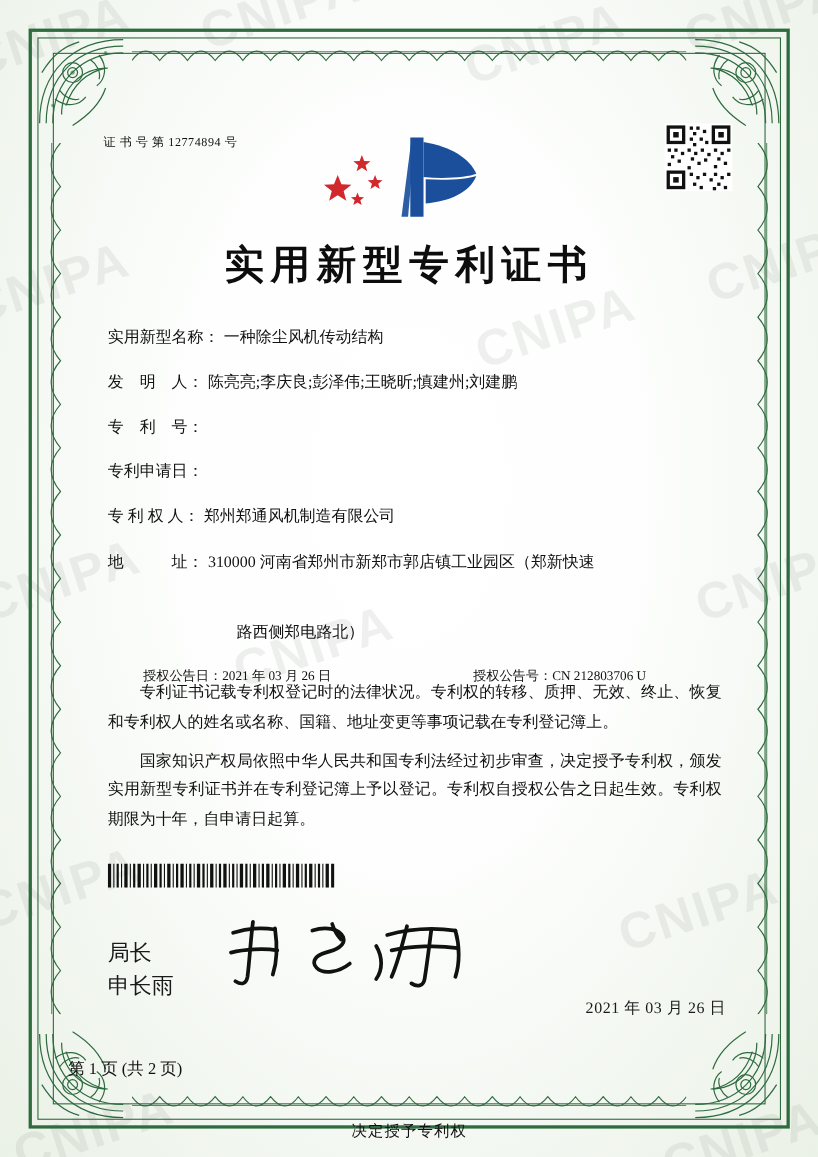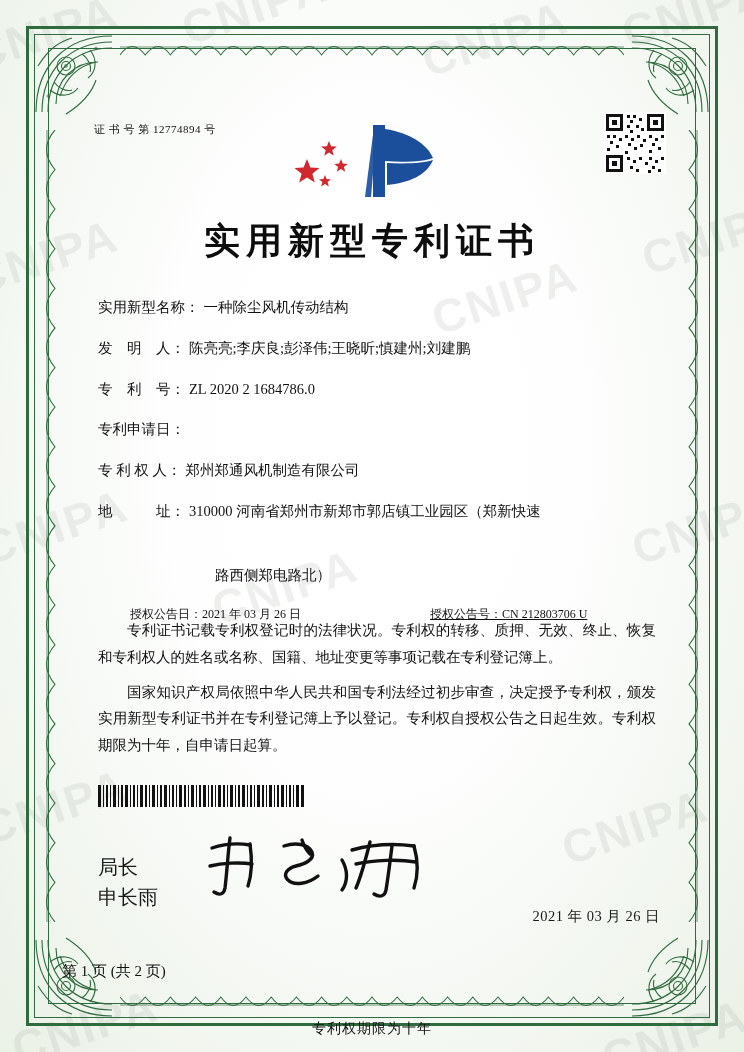--- a/index.html
+++ b/index.html
@@ -499,7 +499,6 @@
 
       <div class="field-row">
         <div class="field-label">专　利　号：</div>
-        <div class="field-value">ZL 2020 2 1684786.0</div>
       </div>
 
       <div class="field-row">

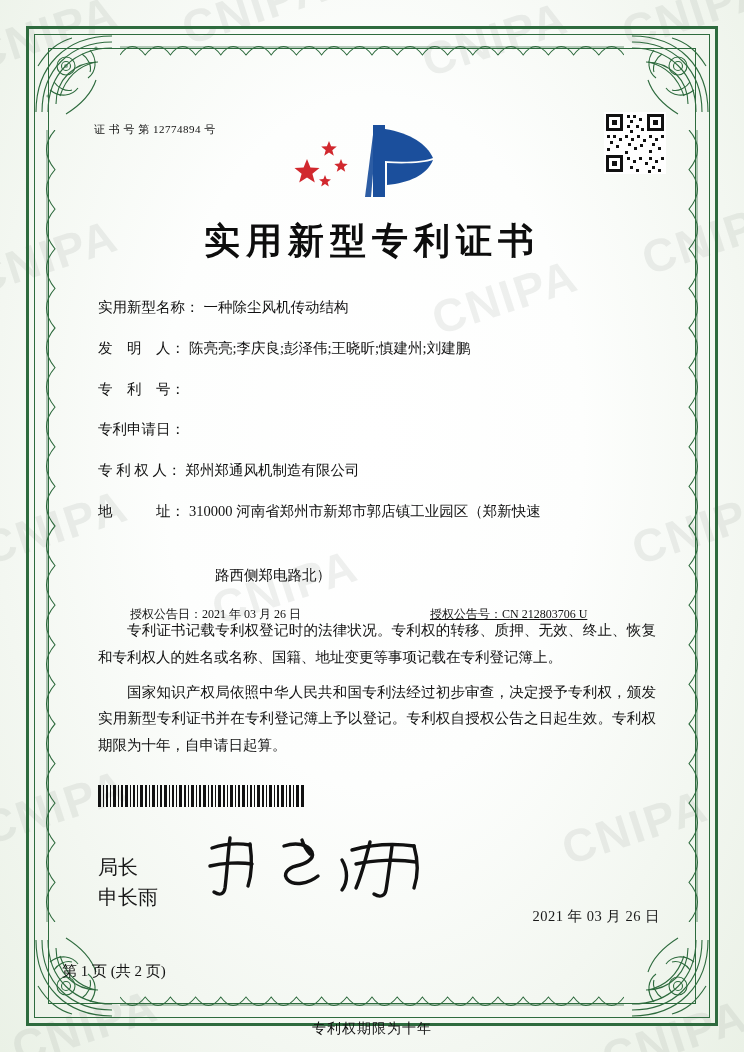--- a/index.html
+++ b/index.html
@@ -185,7 +185,7 @@
     margin-left: 32px;
   }
   .row-two .cell-a { width: 300px; }
-  .row-two .cell-b { flex: 1; text-decoration: underline; }
+  .row-two .cell-b { flex: 1; }
 
   .paras {
     position: absolute;

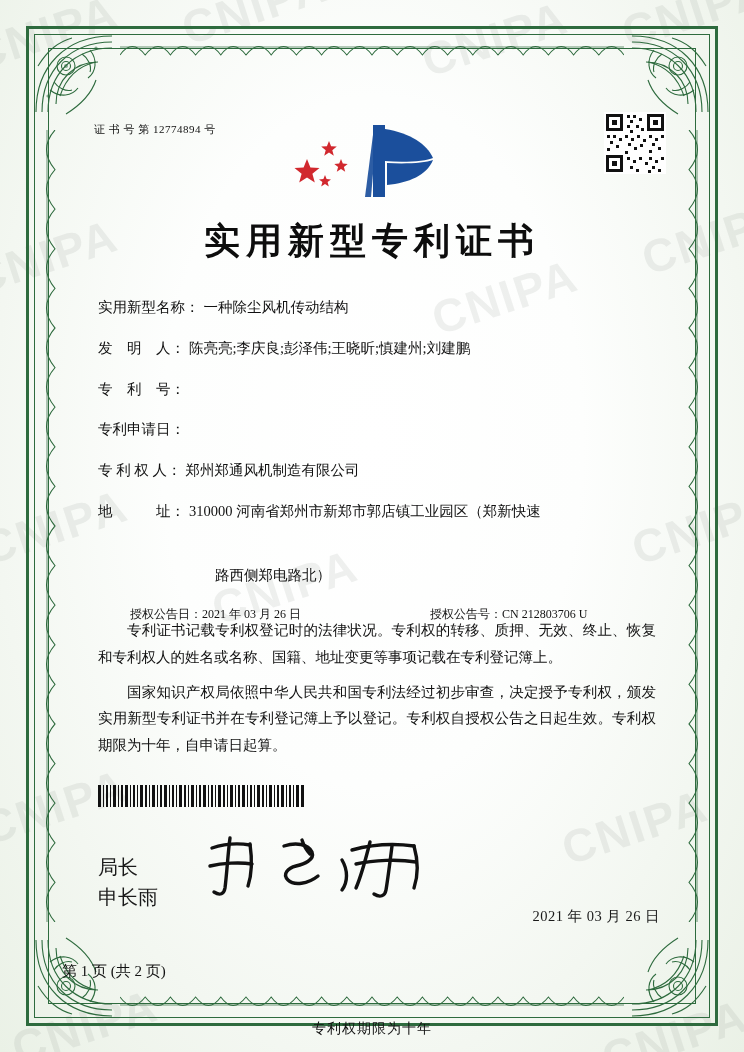--- a/index.html
+++ b/index.html
@@ -624,7 +624,7 @@
 
   </div>
 
-  <div class="footnote">专利权期限为十年</div>
+  <div class="footnote">决定授予专利权</div>
 
 </div>
 

